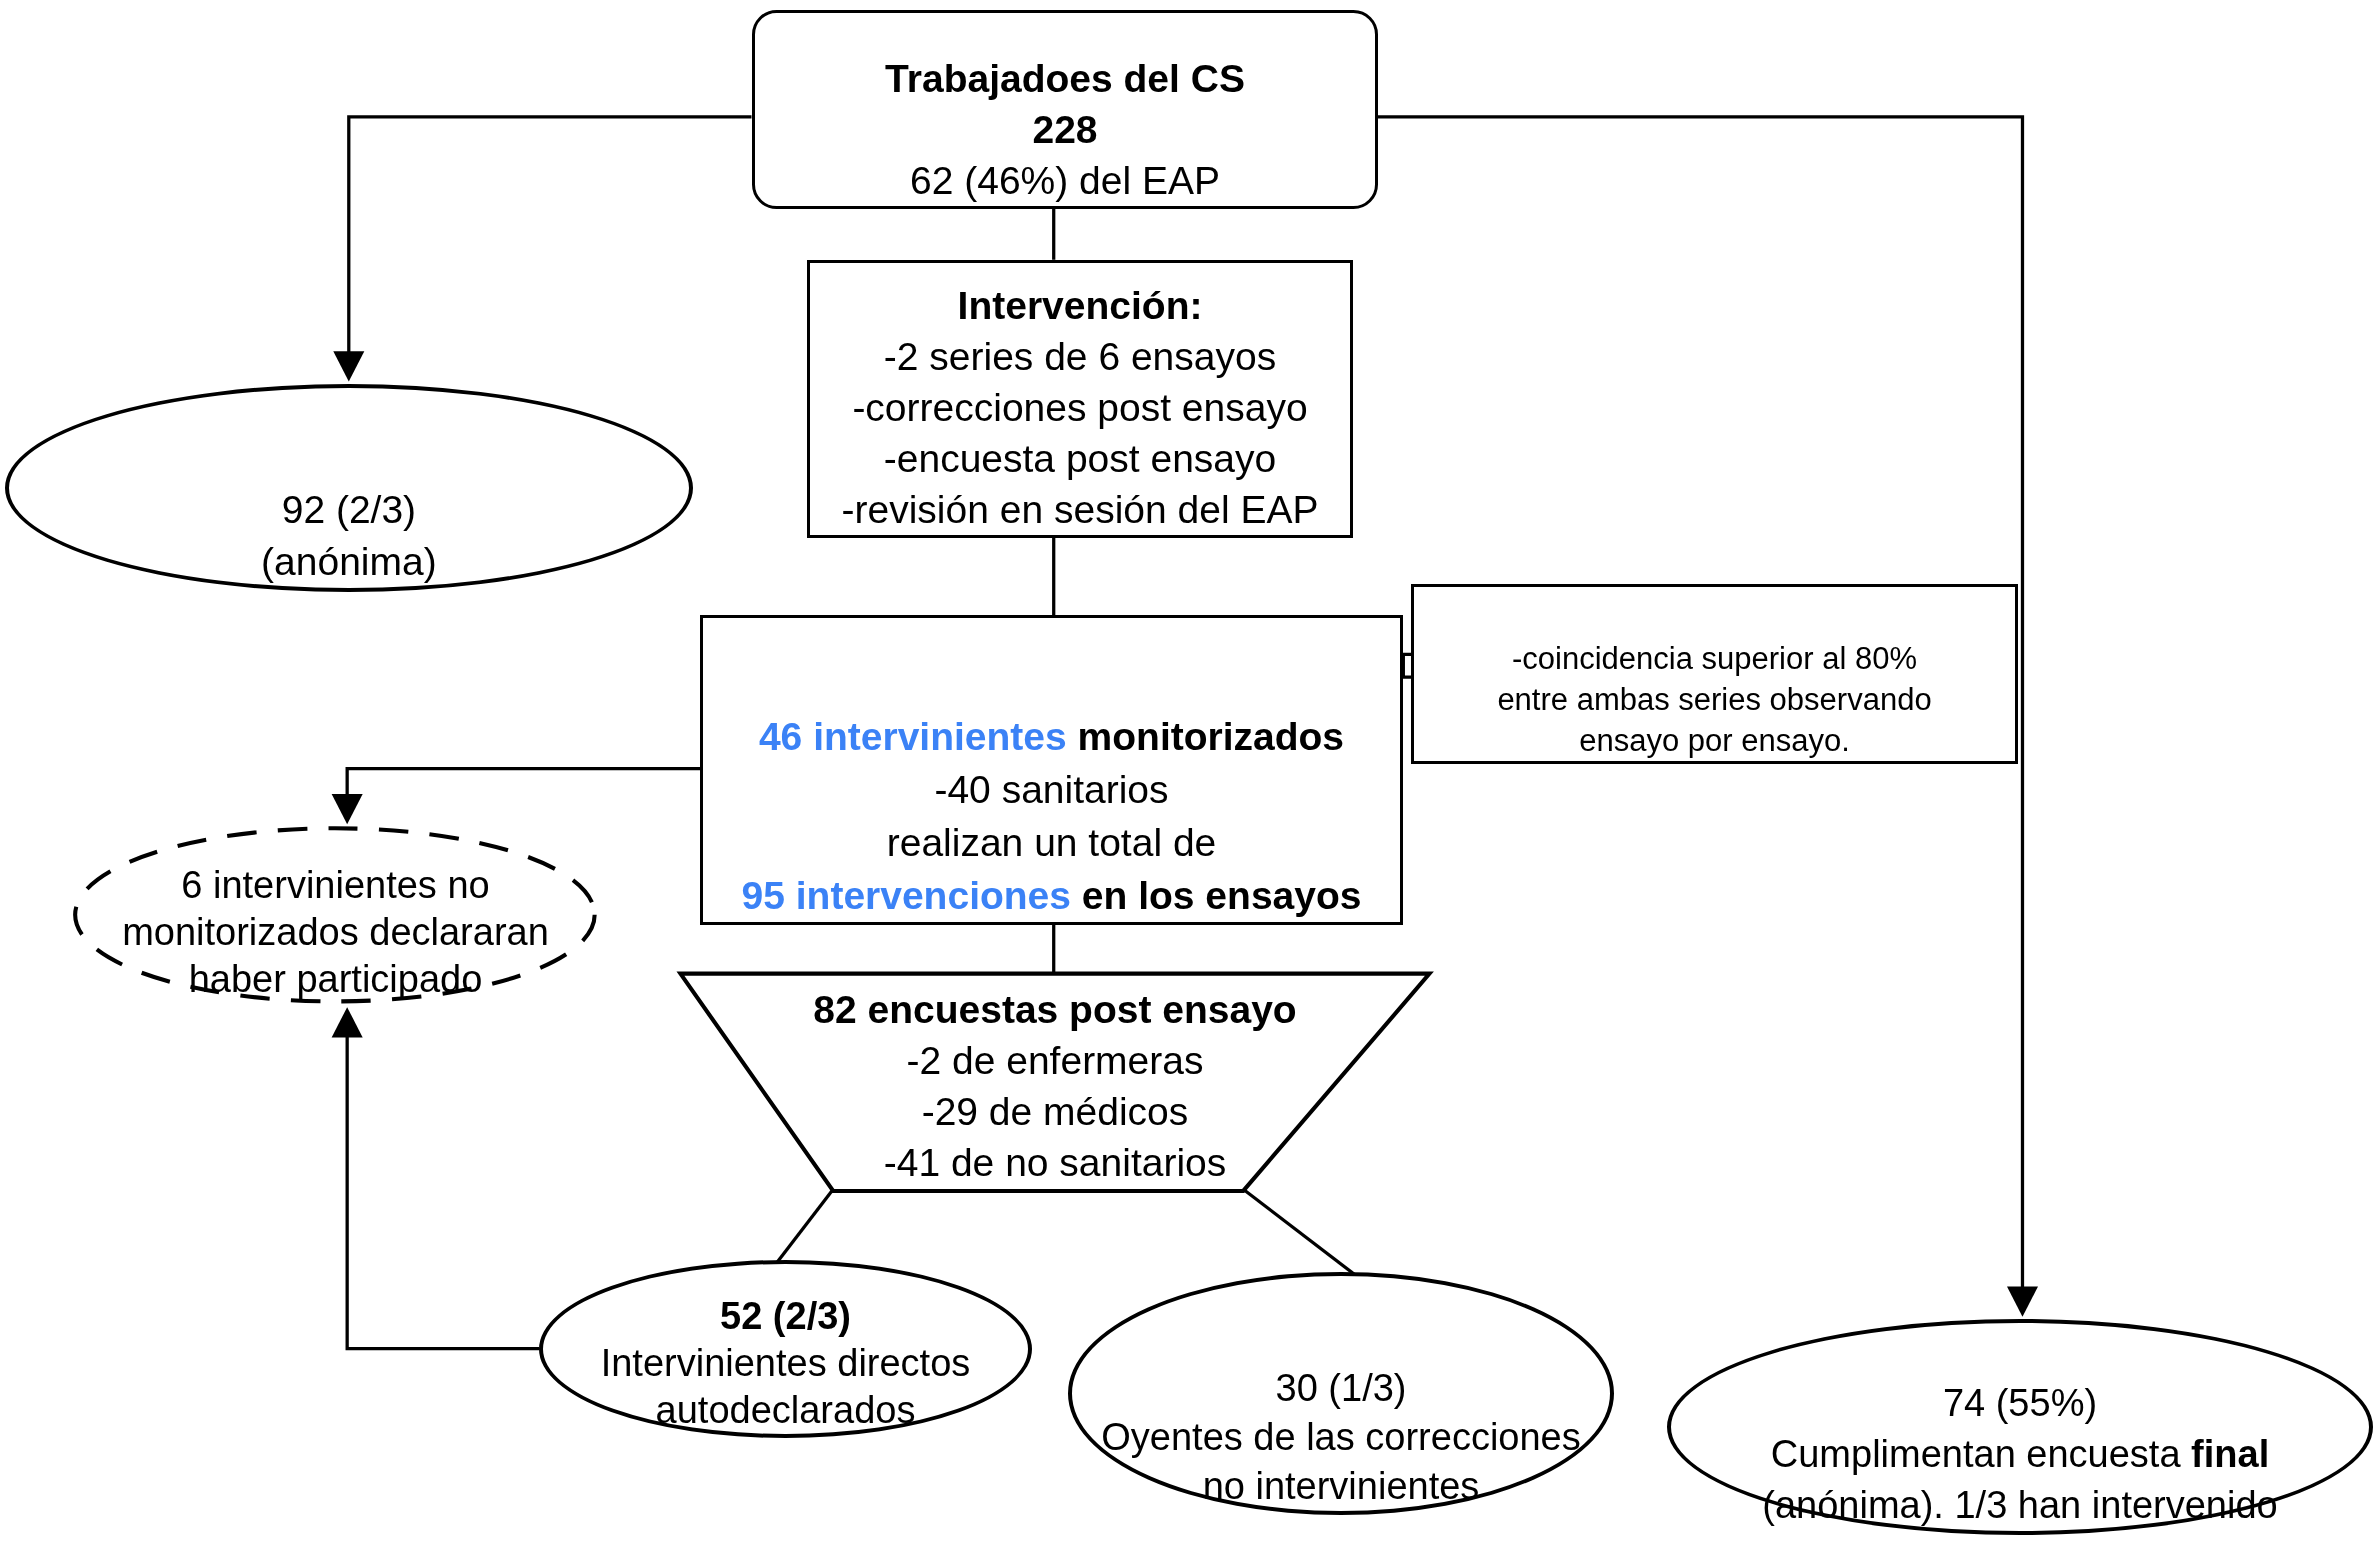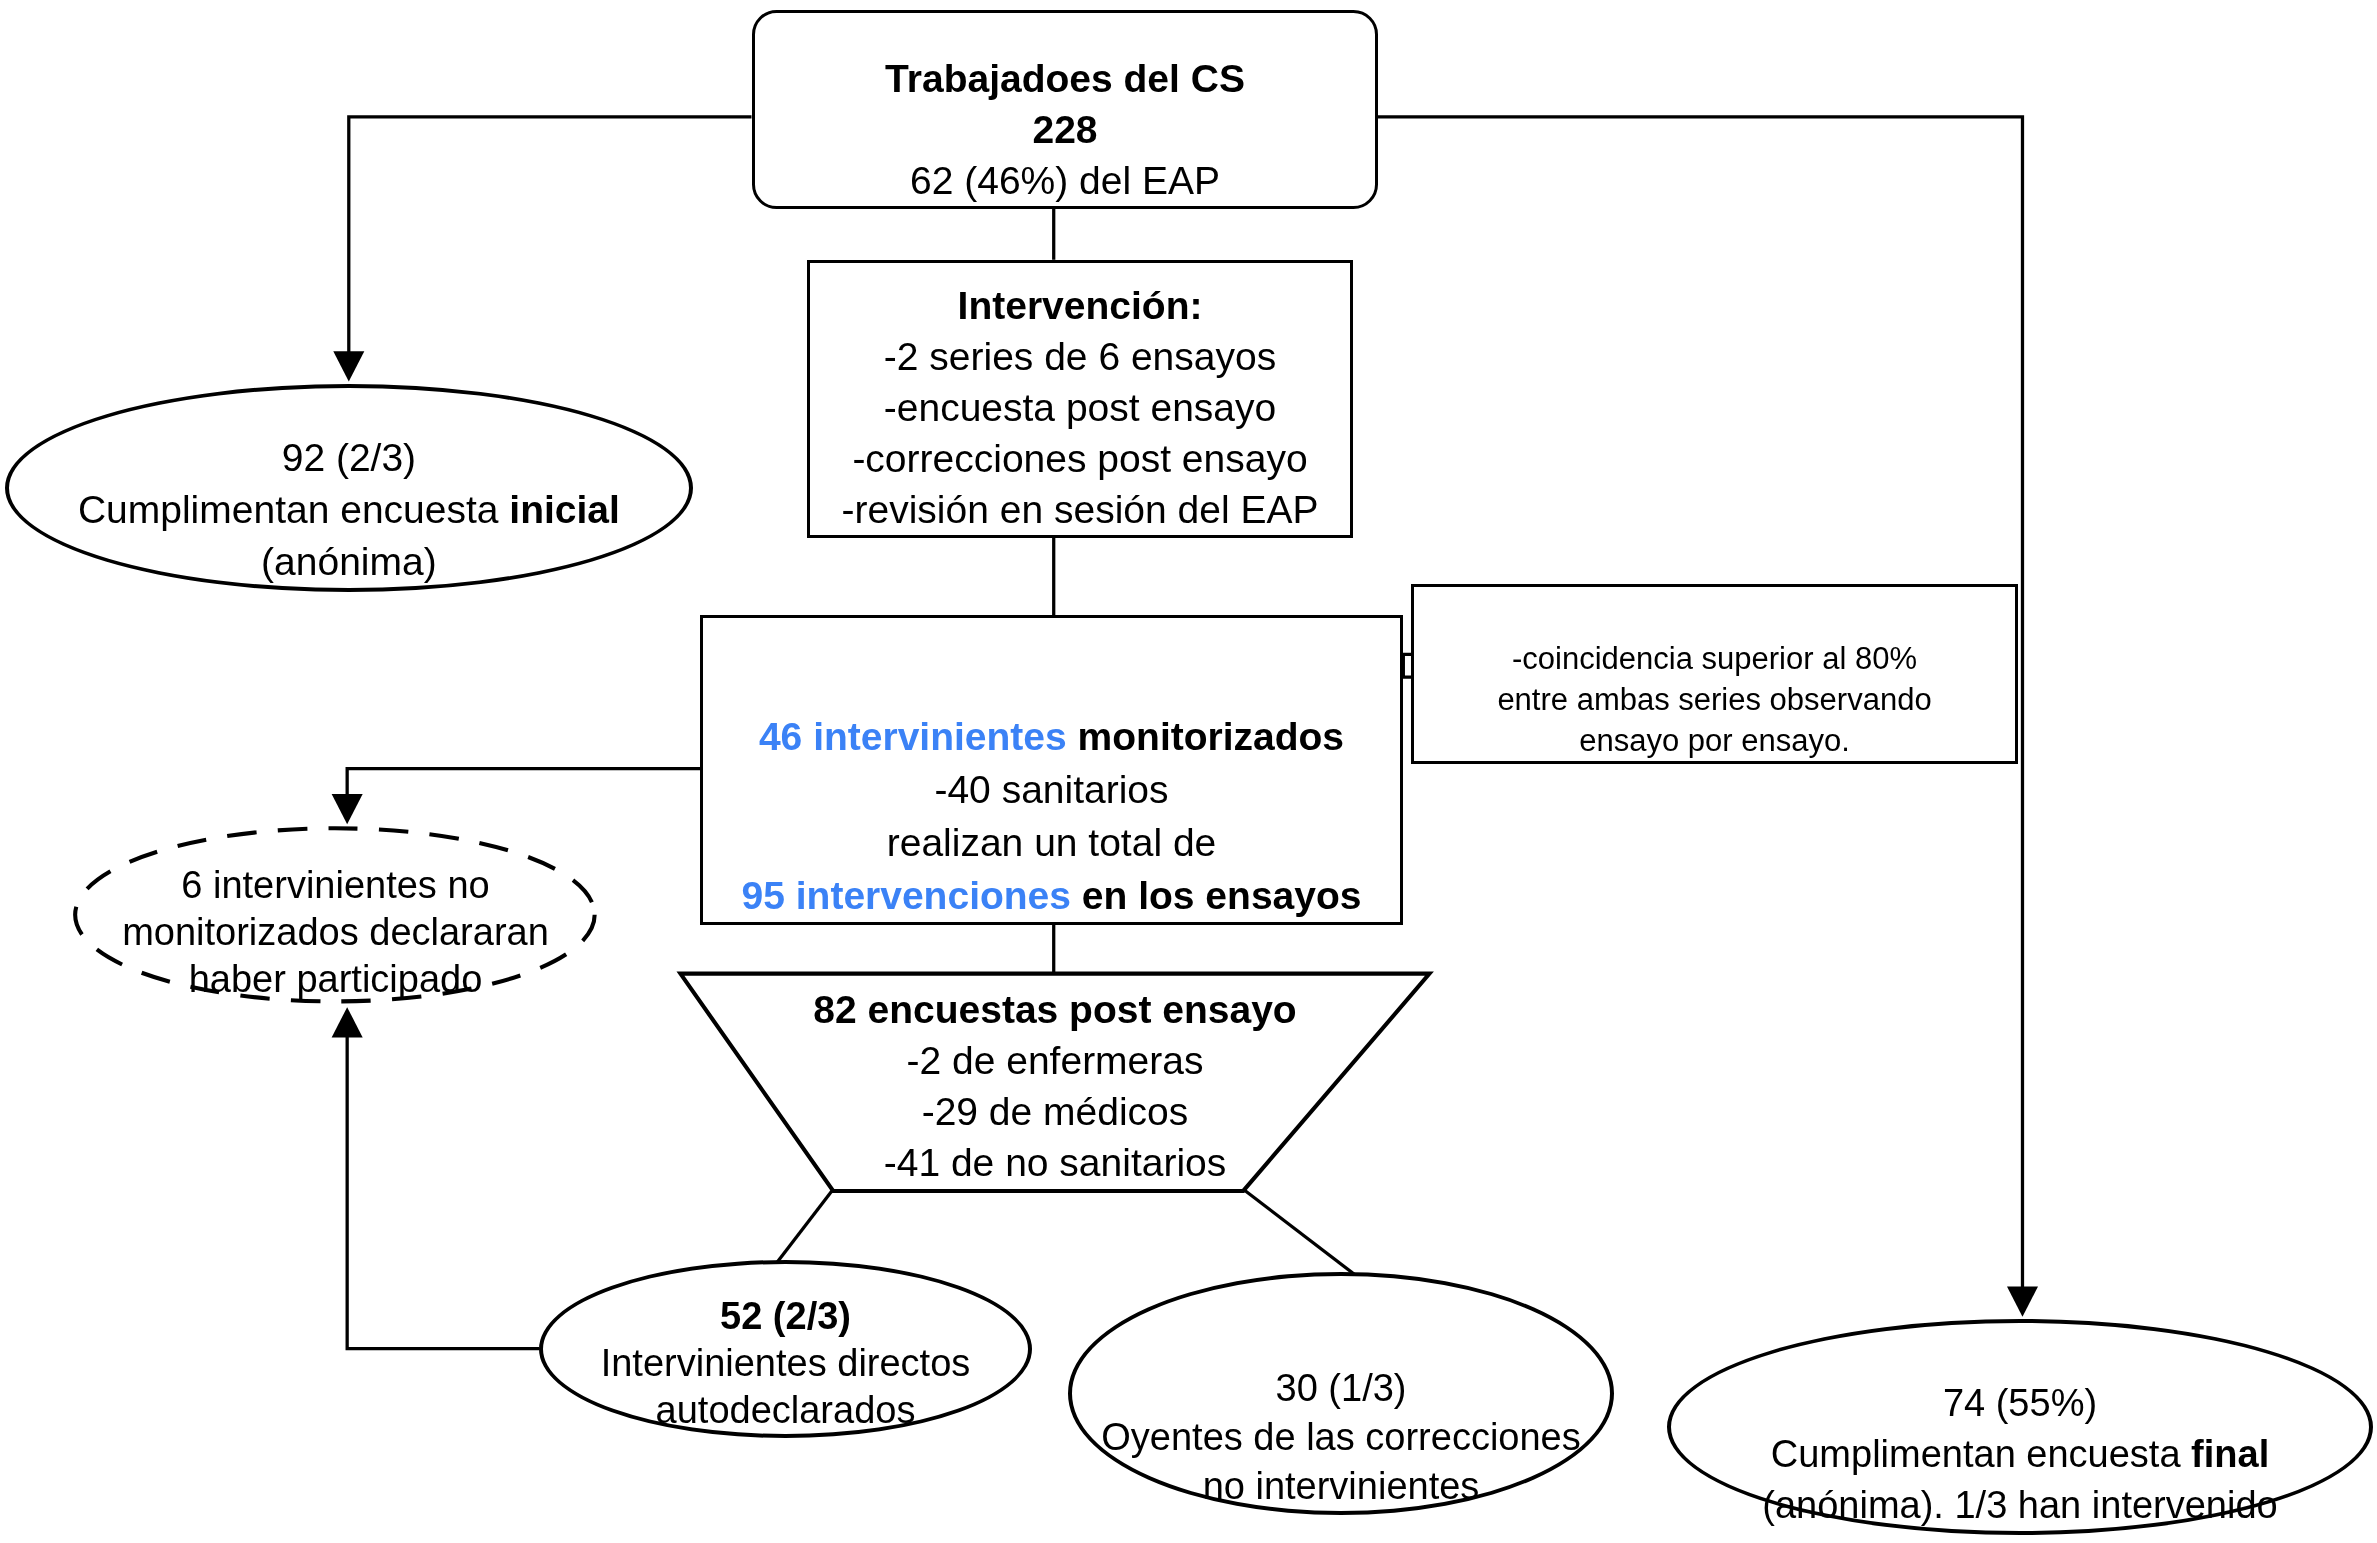--- a/index.html
+++ b/index.html
@@ -70,8 +70,8 @@
   <div class="node rect" style="left:807px;top:260px;width:546px;height:278px;line-height:51px;">
     <div class="line bold">Intervención:</div>
     <div class="line">-2 series de 6 ensayos</div>
+    <div class="line">-correcciones post ensayo</div>
     <div class="line">-encuesta post ensayo</div>
-    <div class="line">-correcciones post ensayo</div>
     <div class="line">-revisión en sesión del EAP</div>
   </div>
 

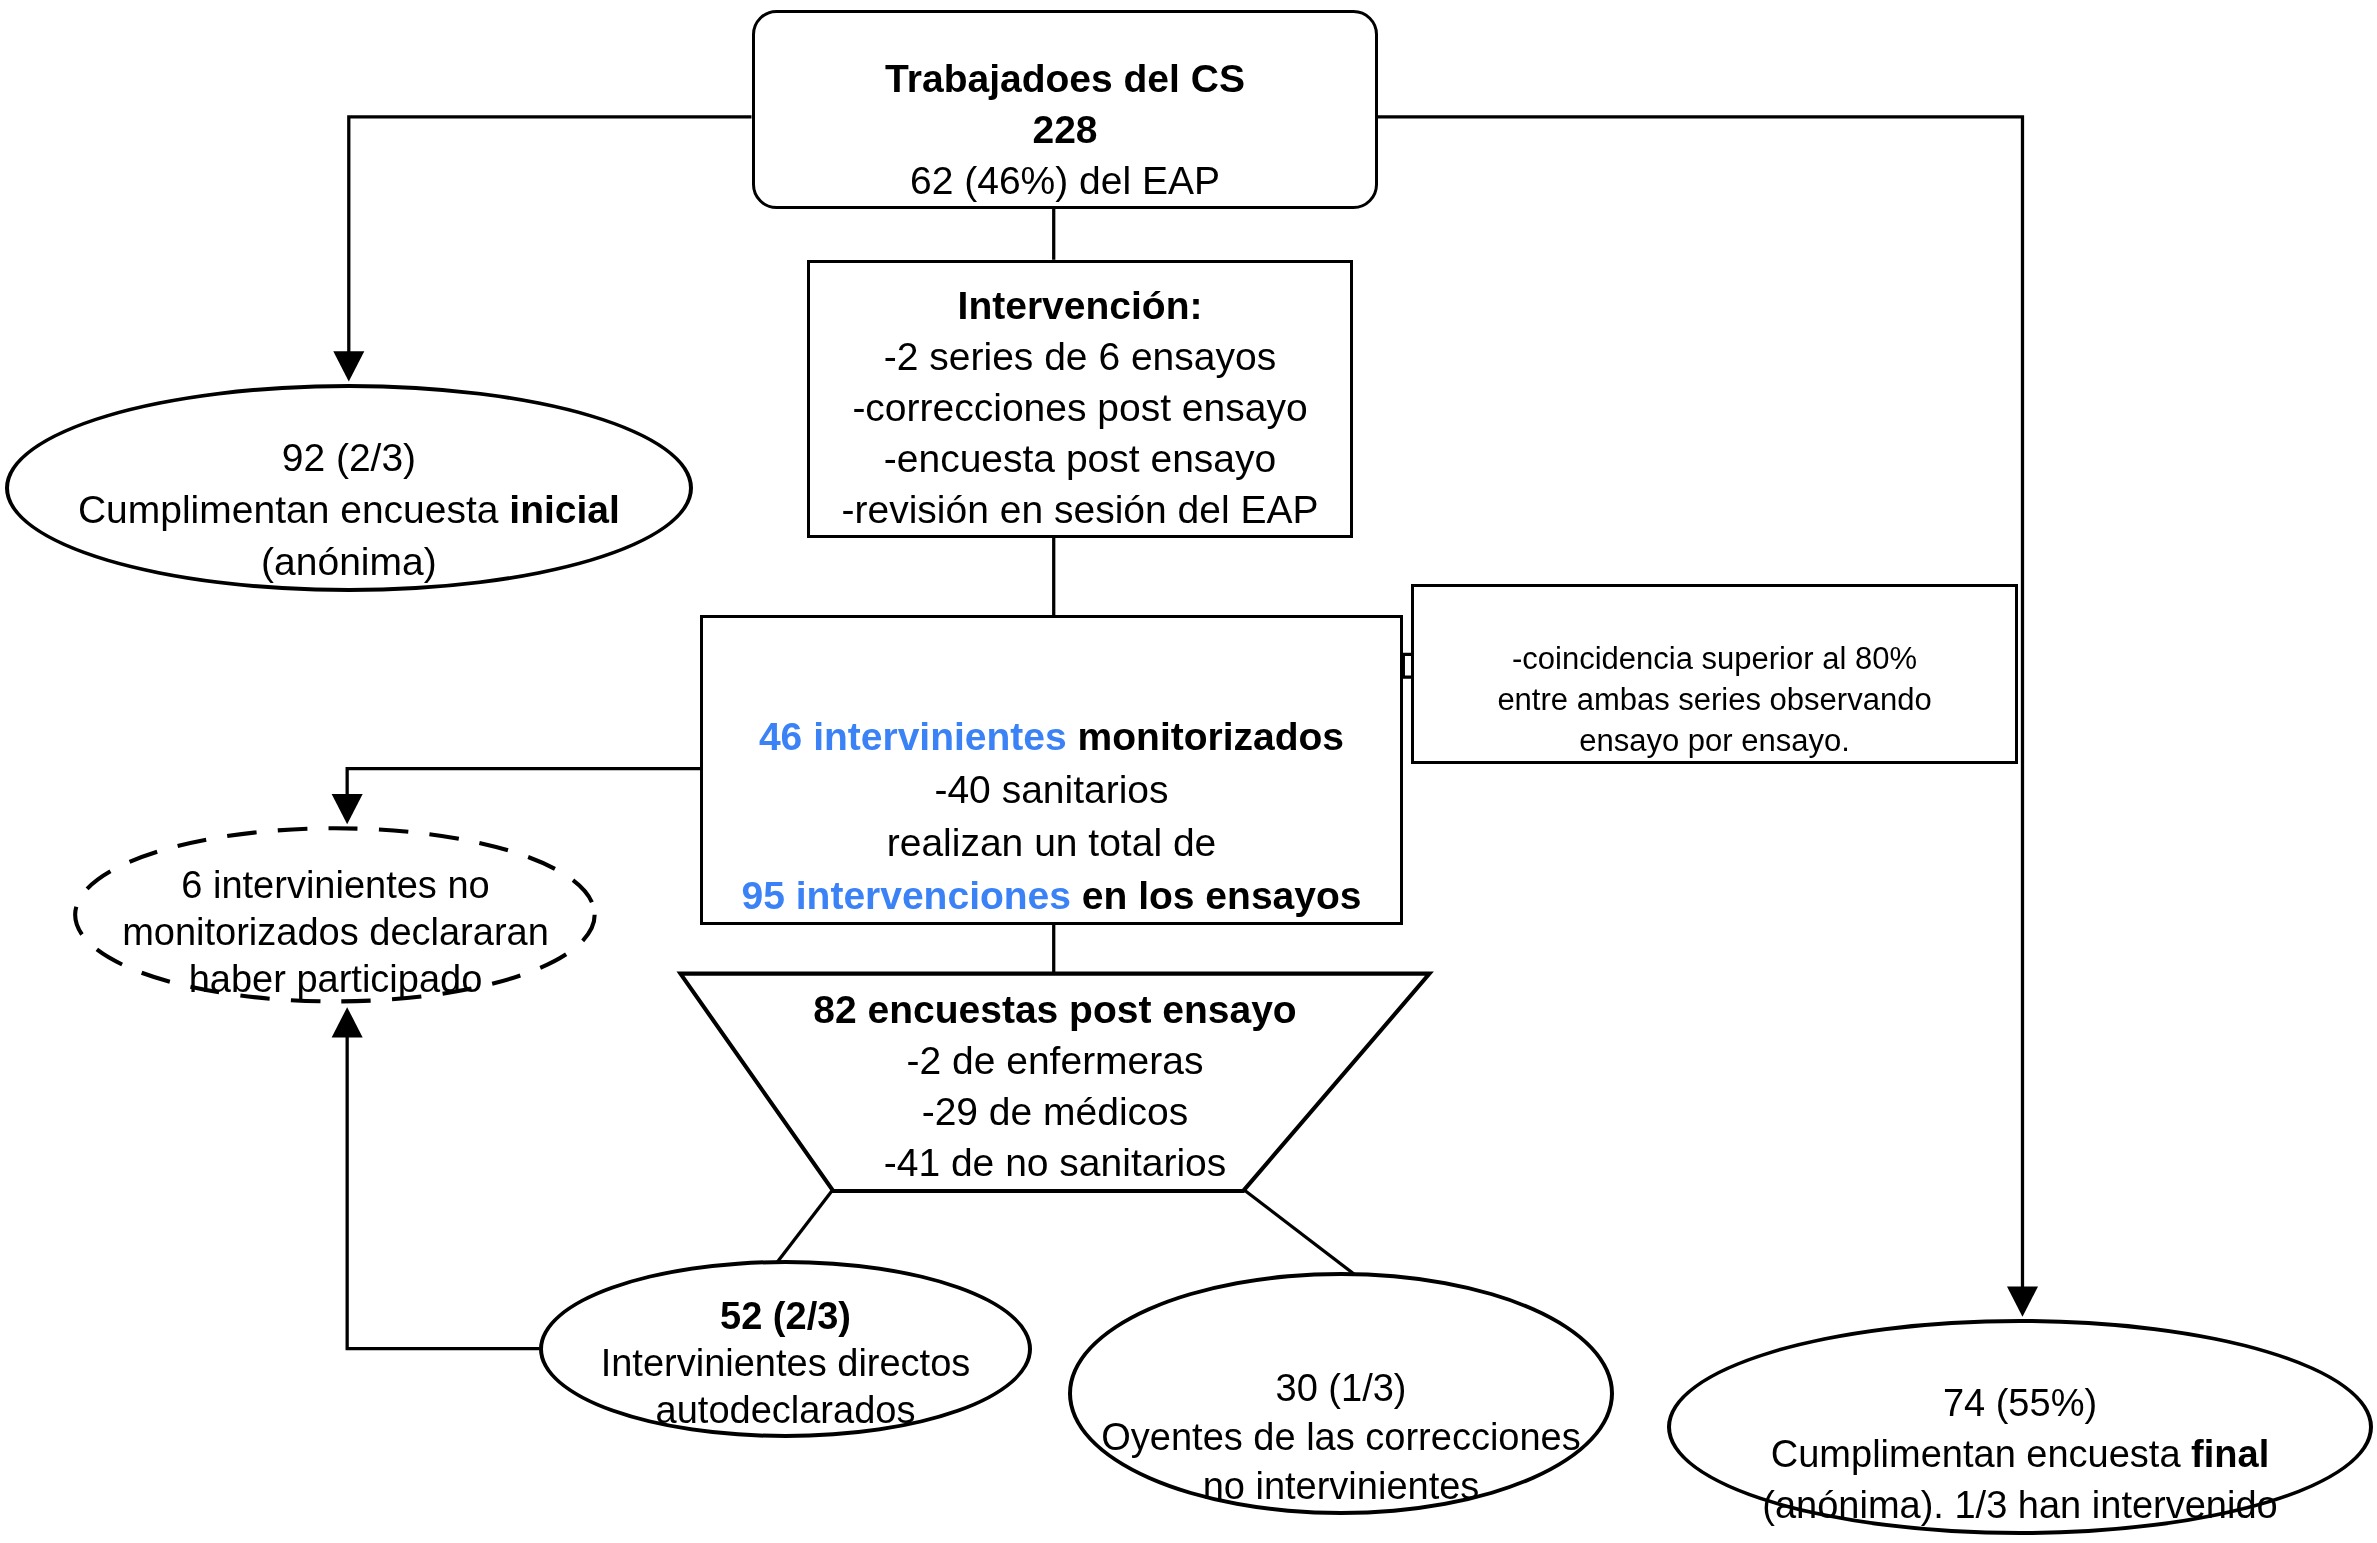--- a/index.html
+++ b/index.html
@@ -77,7 +77,6 @@
 
   <div class="node ellipse" style="left:4.9px;top:384px;width:688px;height:208px;line-height:52px;">
     <div class="line">92 (2/3)</div>
-    <div class="line"><span>Cumplimentan encuesta </span><span class="bold">inicial</span></div>
     <div class="line">(anónima)</div>
   </div>
 

